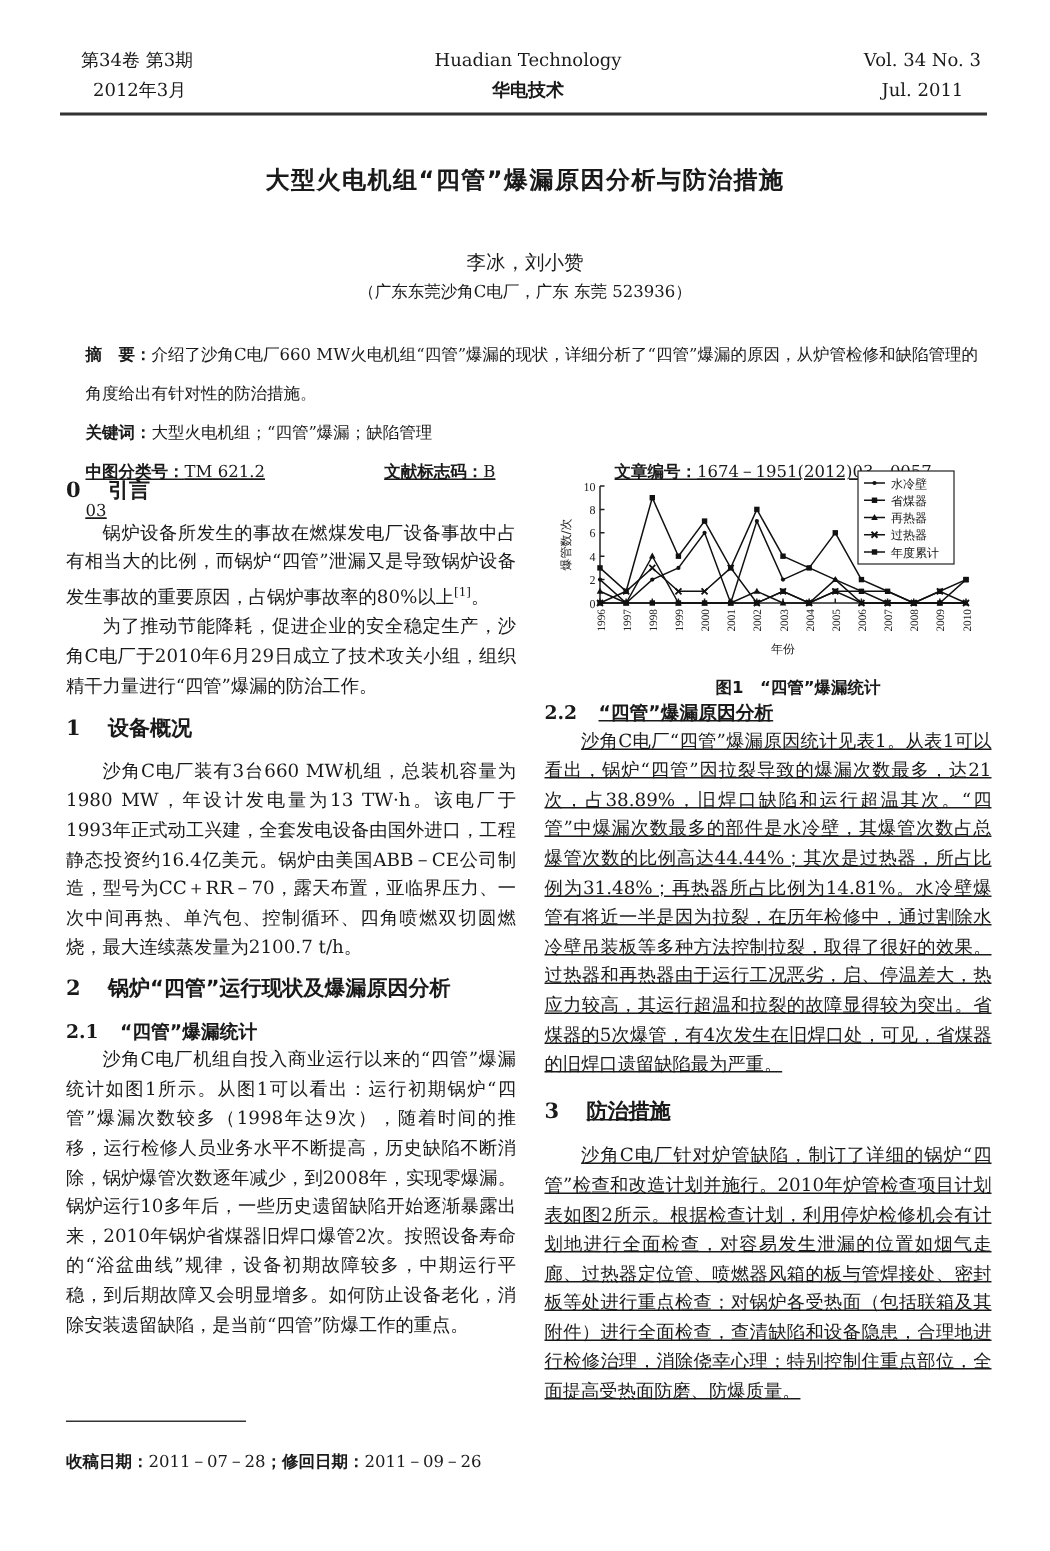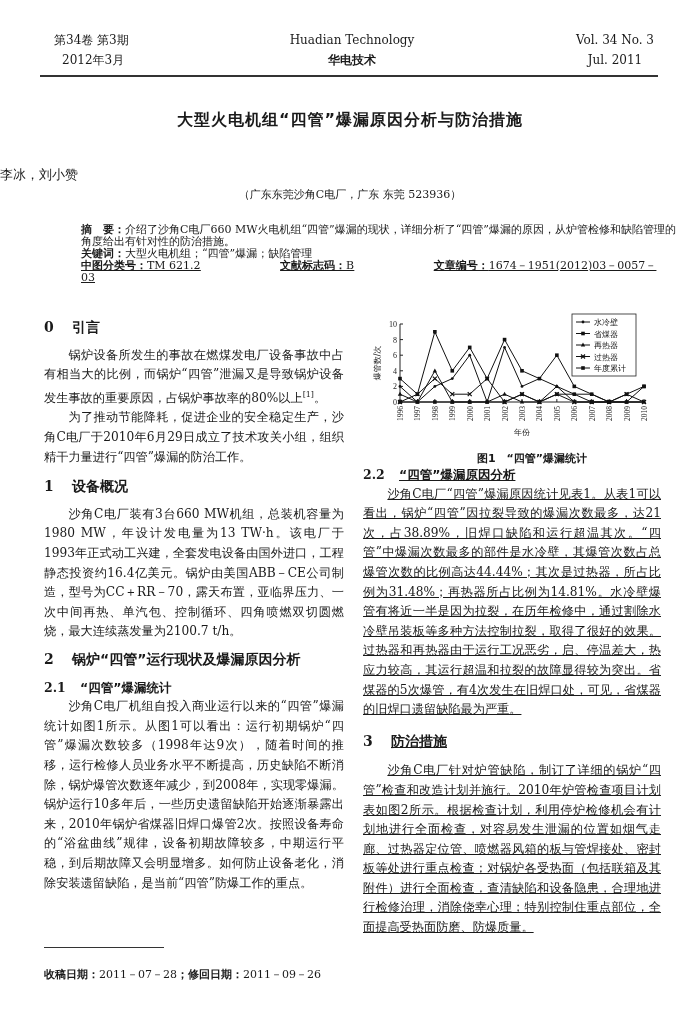--- a/index.html
+++ b/index.html
@@ -13,7 +13,7 @@
   .hdr-rule { position:absolute; top:75px; left:40px; right:42px; height:0; border-top:2px solid #333; }
   .title { position:absolute; top:110px; left:0; right:0; text-align:center; font-family:"DejaVu Sans",sans-serif;
            font-weight:bold; font-size:16px; letter-spacing:1px; }
-  .authors { position:absolute; top:166px; left:0; right:0; text-align:left; font-size:13px; }
+  .authors { position:absolute; top:166px; left:0; right:0; text-align:center; font-size:13px; }
   .affil { position:absolute; top:187px; left:0; right:0; text-align:center; font-size:11px; }
   .abstract { position:absolute; top:224px; left:57px; width:600px; font-size:11px; line-height:12px;margin-left:24px; }
   .abstract b { font-family:"DejaVu Sans",sans-serif; }

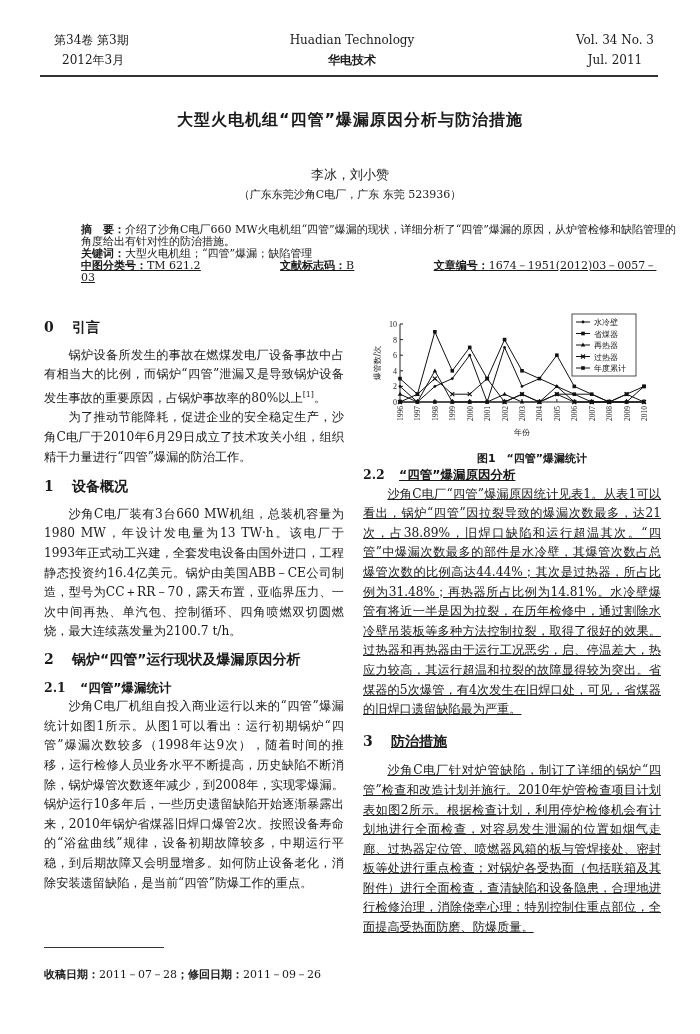--- a/index.html
+++ b/index.html
@@ -15,7 +15,7 @@
            font-weight:bold; font-size:16px; letter-spacing:1px; }
   .authors { position:absolute; top:166px; left:0; right:0; text-align:center; font-size:13px; }
   .affil { position:absolute; top:187px; left:0; right:0; text-align:center; font-size:11px; }
-  .abstract { position:absolute; top:224px; left:57px; width:600px; font-size:11px; line-height:12px;margin-left:24px; }
+  .abstract { position:absolute; top:224px; left:57px; width:600px; font-size:11px; line-height:26px; }
   .abstract b { font-family:"DejaVu Sans",sans-serif; }
   .abstract .row3 span { margin-right:38px;text-decoration:underline; }
   .col { position:absolute; font-size:12.2px; line-height:19.6px; text-align:justify; }

